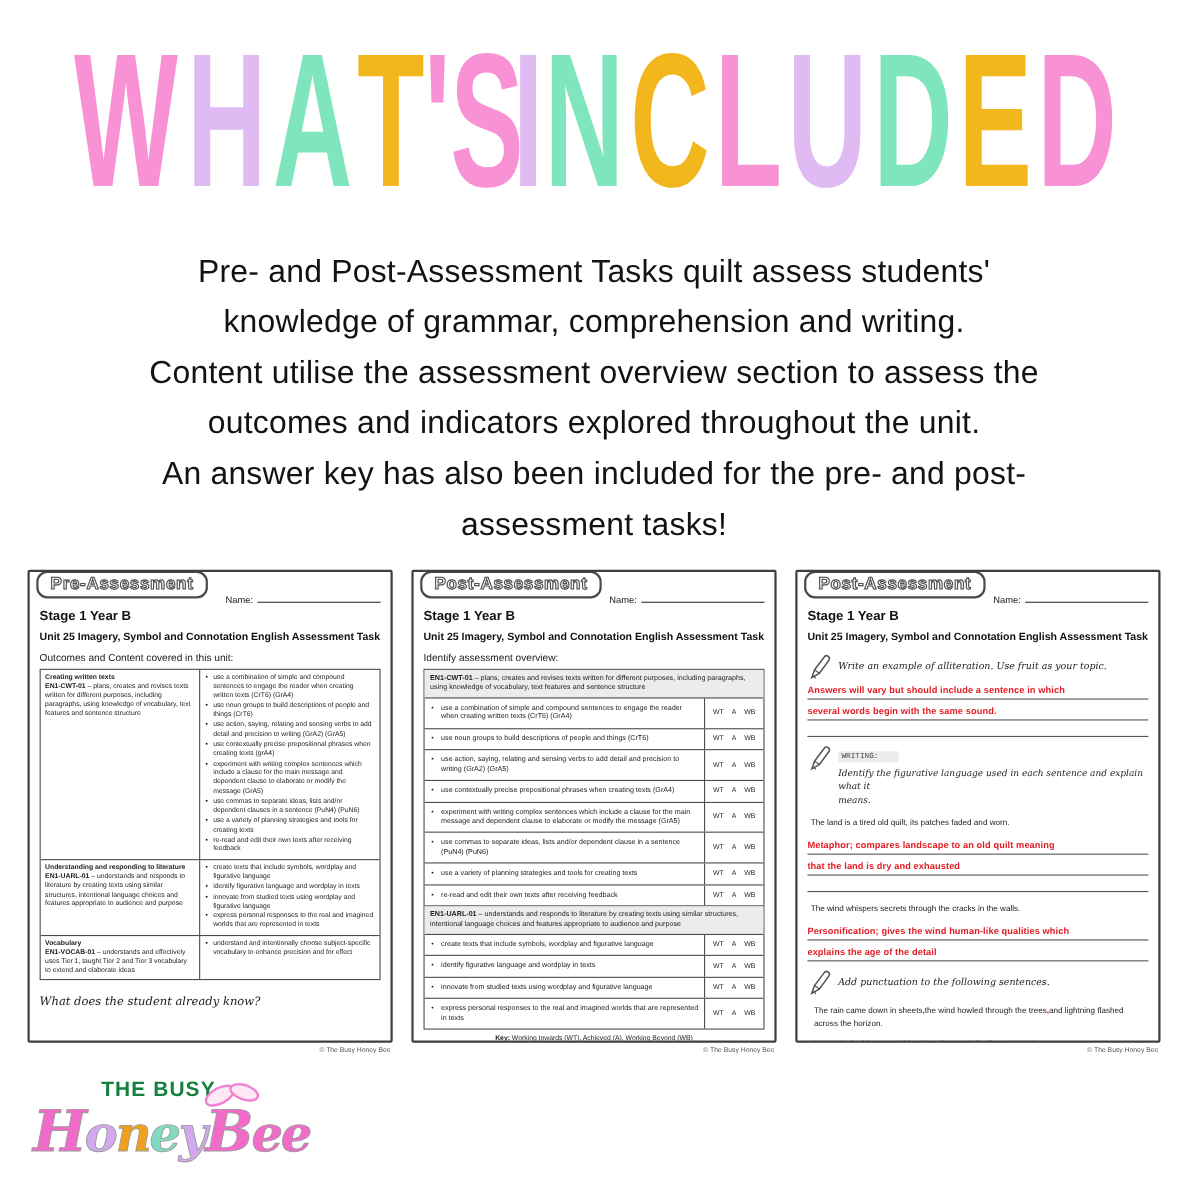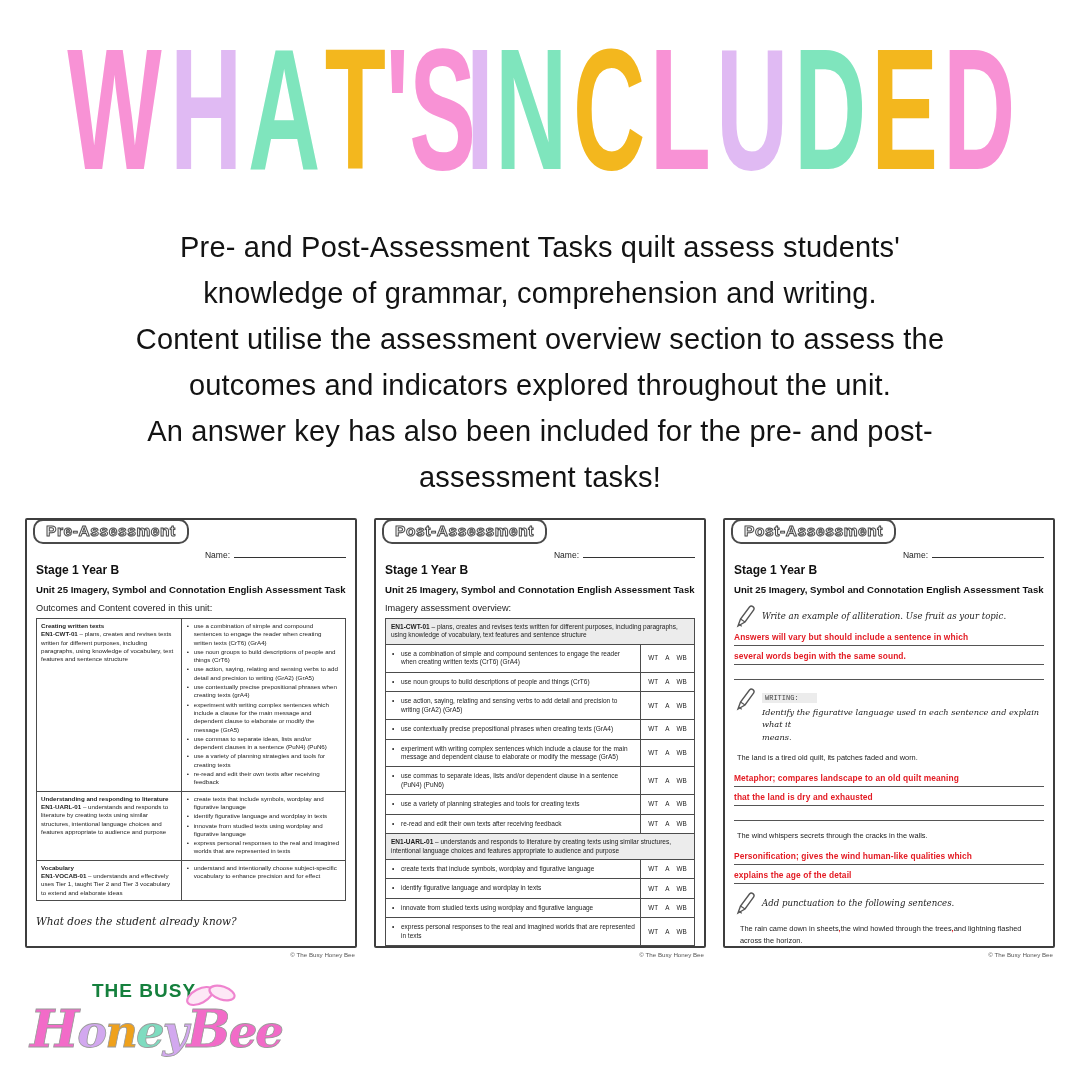--- a/index.html
+++ b/index.html
@@ -21,7 +21,7 @@
   .cards { position:absolute; top:518px; left:25px; width:1030px; display:flex; gap:17px; }
   .card-col { flex:1; display:flex; flex-direction:column; min-width:0; }
   .card { position:relative; border:2px solid #3e3e3e; border-radius:2px; background:#fff;
-          height:430px; padding:16px 9px 4px; overflow:hidden; }
+          height:430px; padding:6px 9px 4px; overflow:hidden; }
   .badge { position:absolute; top:-1px; left:6px; background:#fff; border:2px solid #4a4a4a;
            border-radius:10px; padding:1px 11px 2px; font-weight:800; font-size:15.5px;
            letter-spacing:0.6px; color:#fefefe; -webkit-text-stroke:1px #4e4e4e;

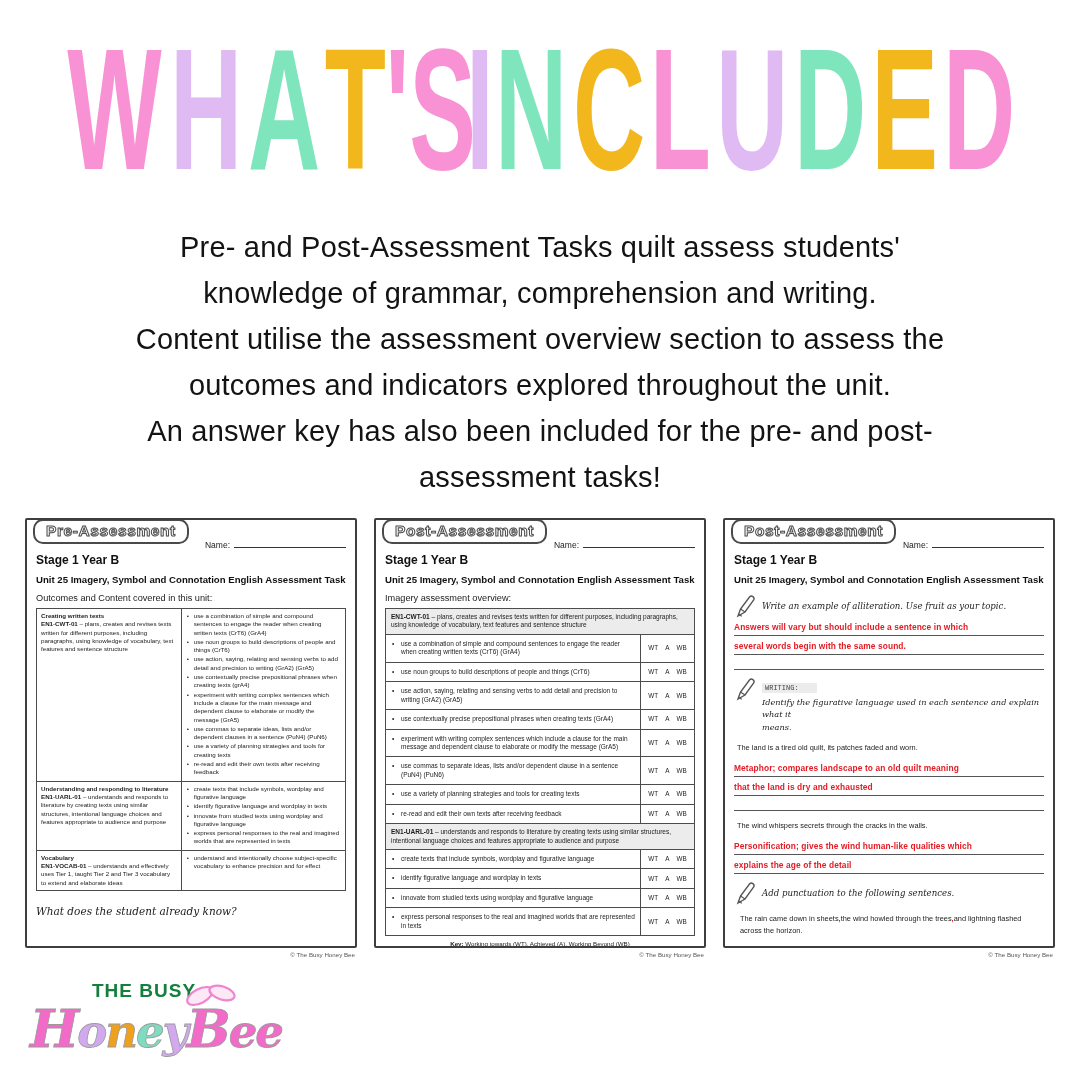--- a/index.html
+++ b/index.html
@@ -204,7 +204,7 @@
           </div>
           <div class="stage">Stage 1 Year B</div>
           <div class="unit">Unit 25 Imagery, Symbol and Connotation English Assessment Task</div>
-          <div class="sec-label">Imagery assessment overview:</div>
+          <div class="sec-label">Identify assessment overview:</div>
 
           <div class="ptable2">
 

